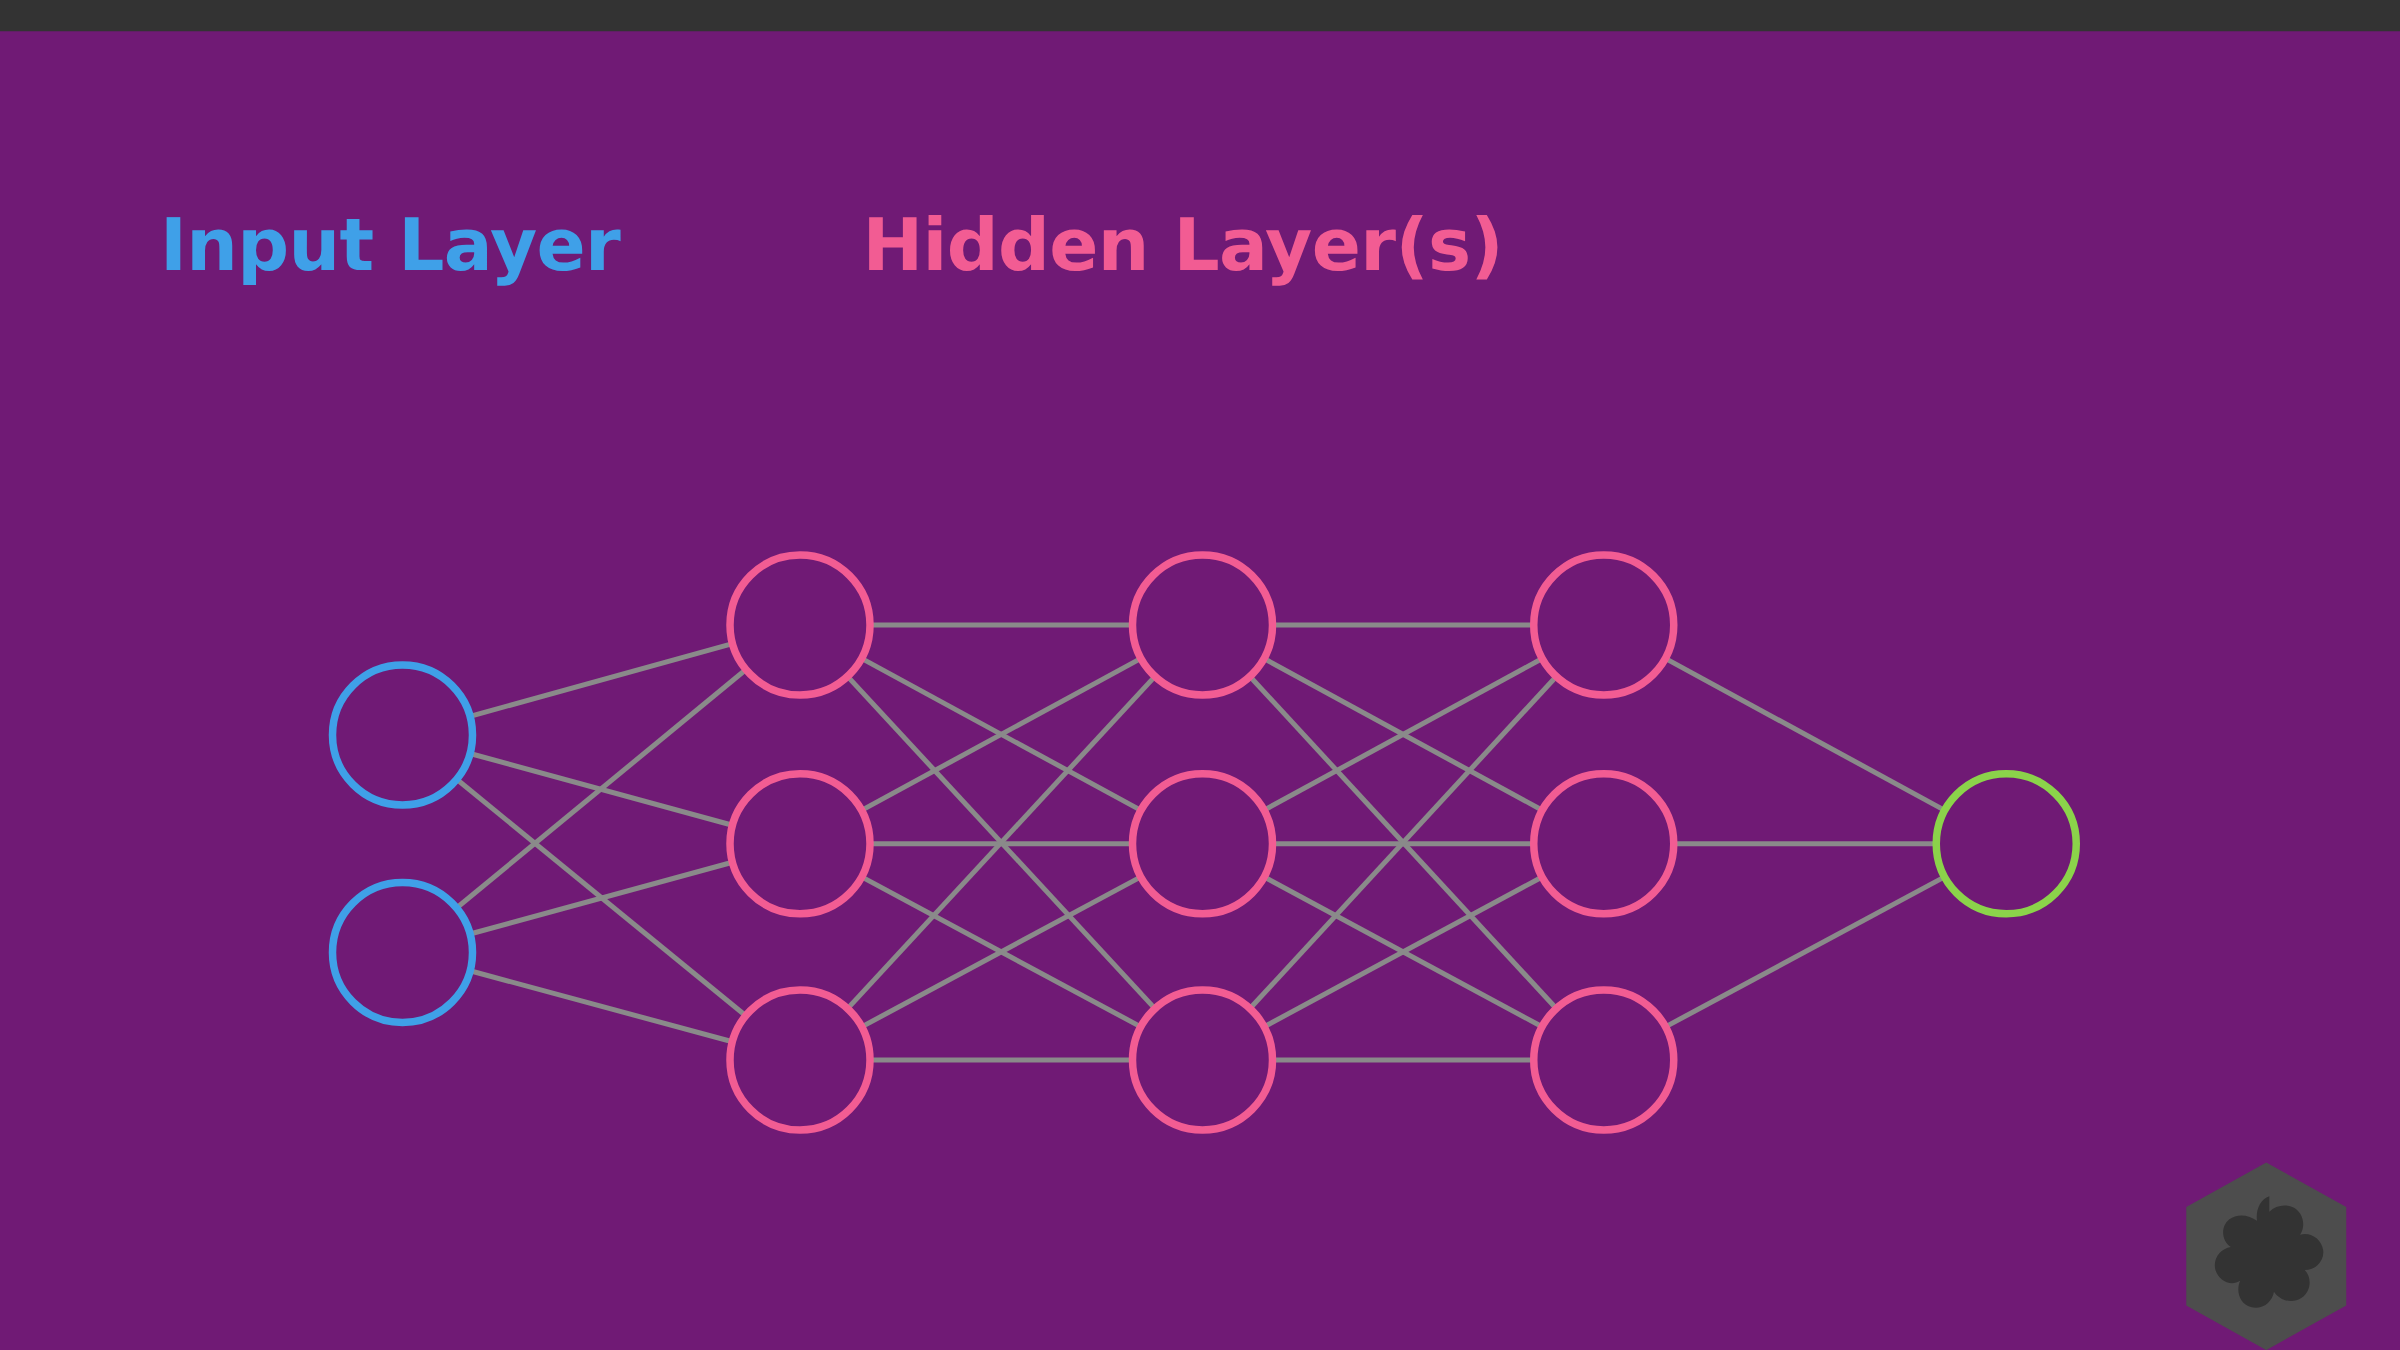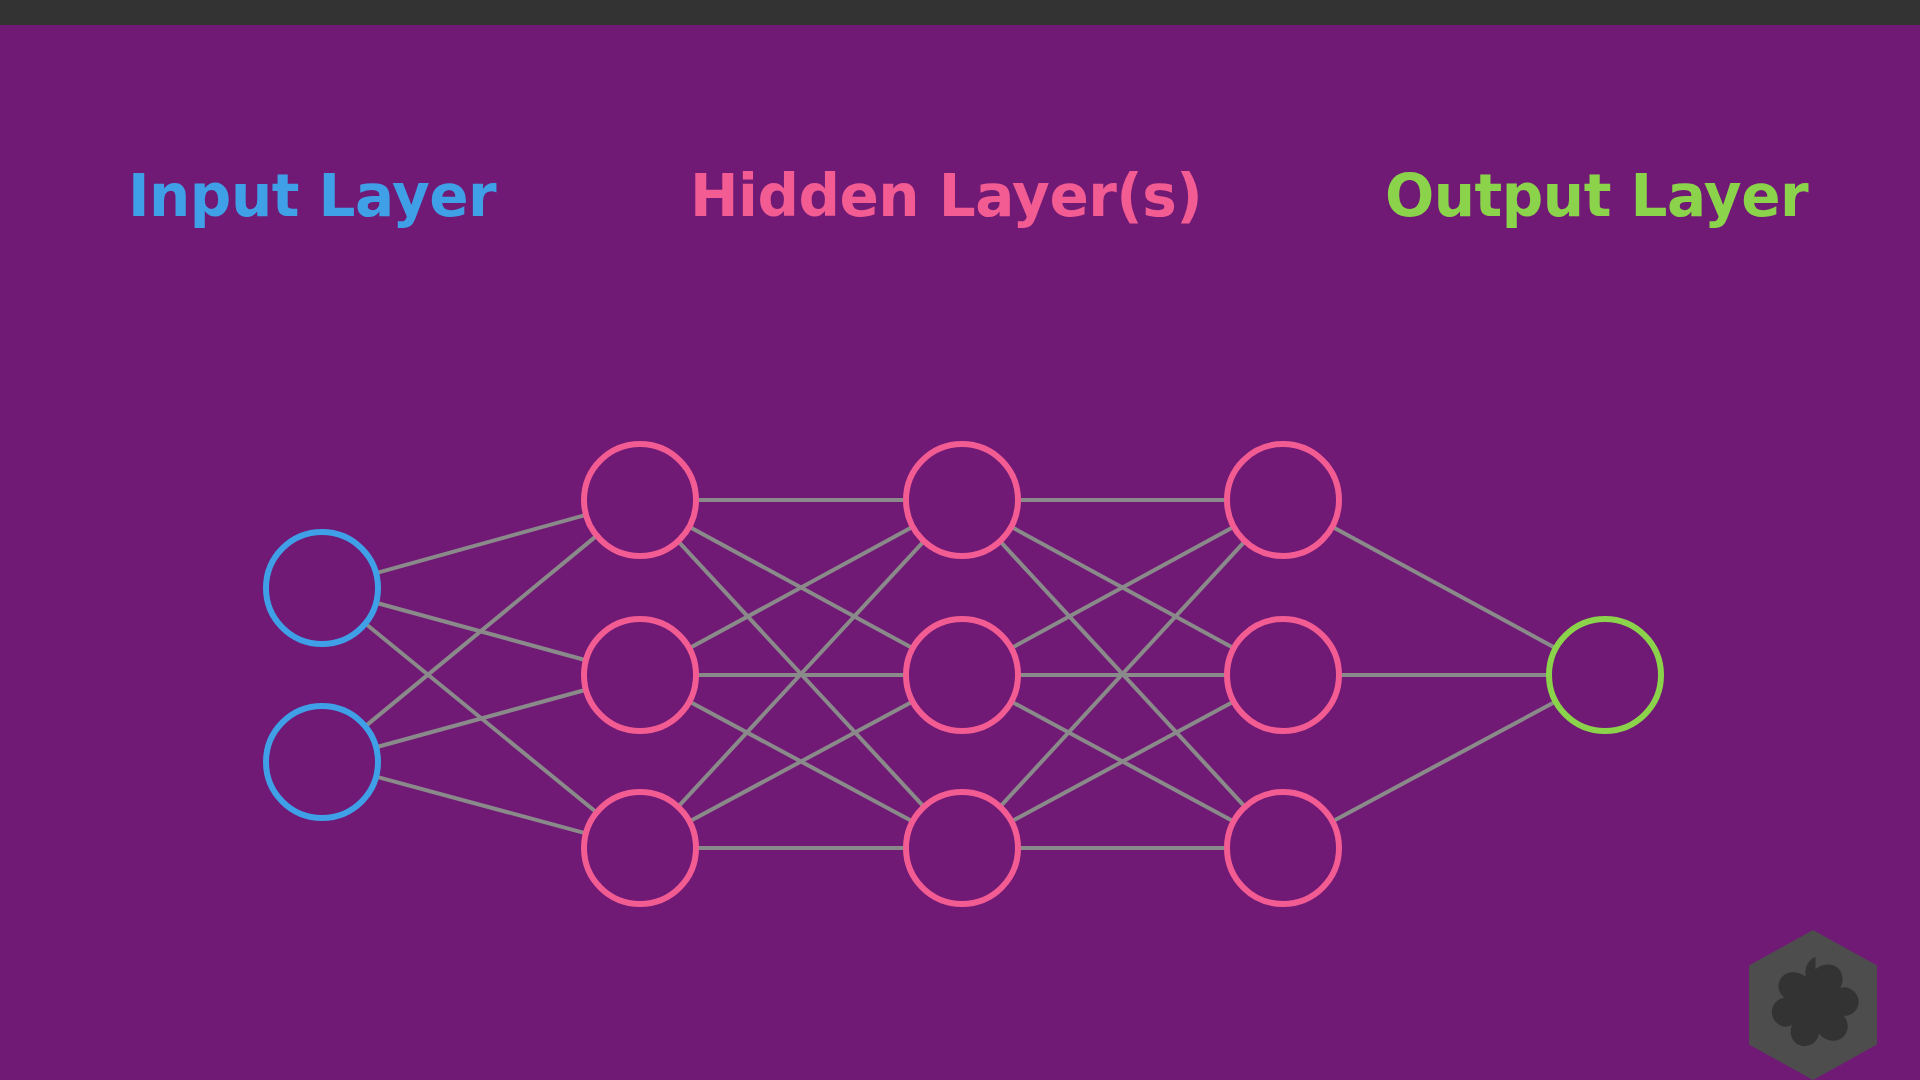--- a/index.html
+++ b/index.html
@@ -71,7 +71,6 @@
   <div class="layer-titles">
     <div class="layer-title" id="title-input" style="color: rgb(63, 160, 232);">Input Layer</div>
     <div class="layer-title" id="title-hidden" style="color: rgb(242, 92, 147); text-align: center;">Hidden Layer(s)</div>
-    <div class="layer-title" id="title-output" style="color: rgb(139, 211, 74);">Output Layer</div>
   </div>
 
   <svg id="net" viewBox="0 0 1920 1080">

